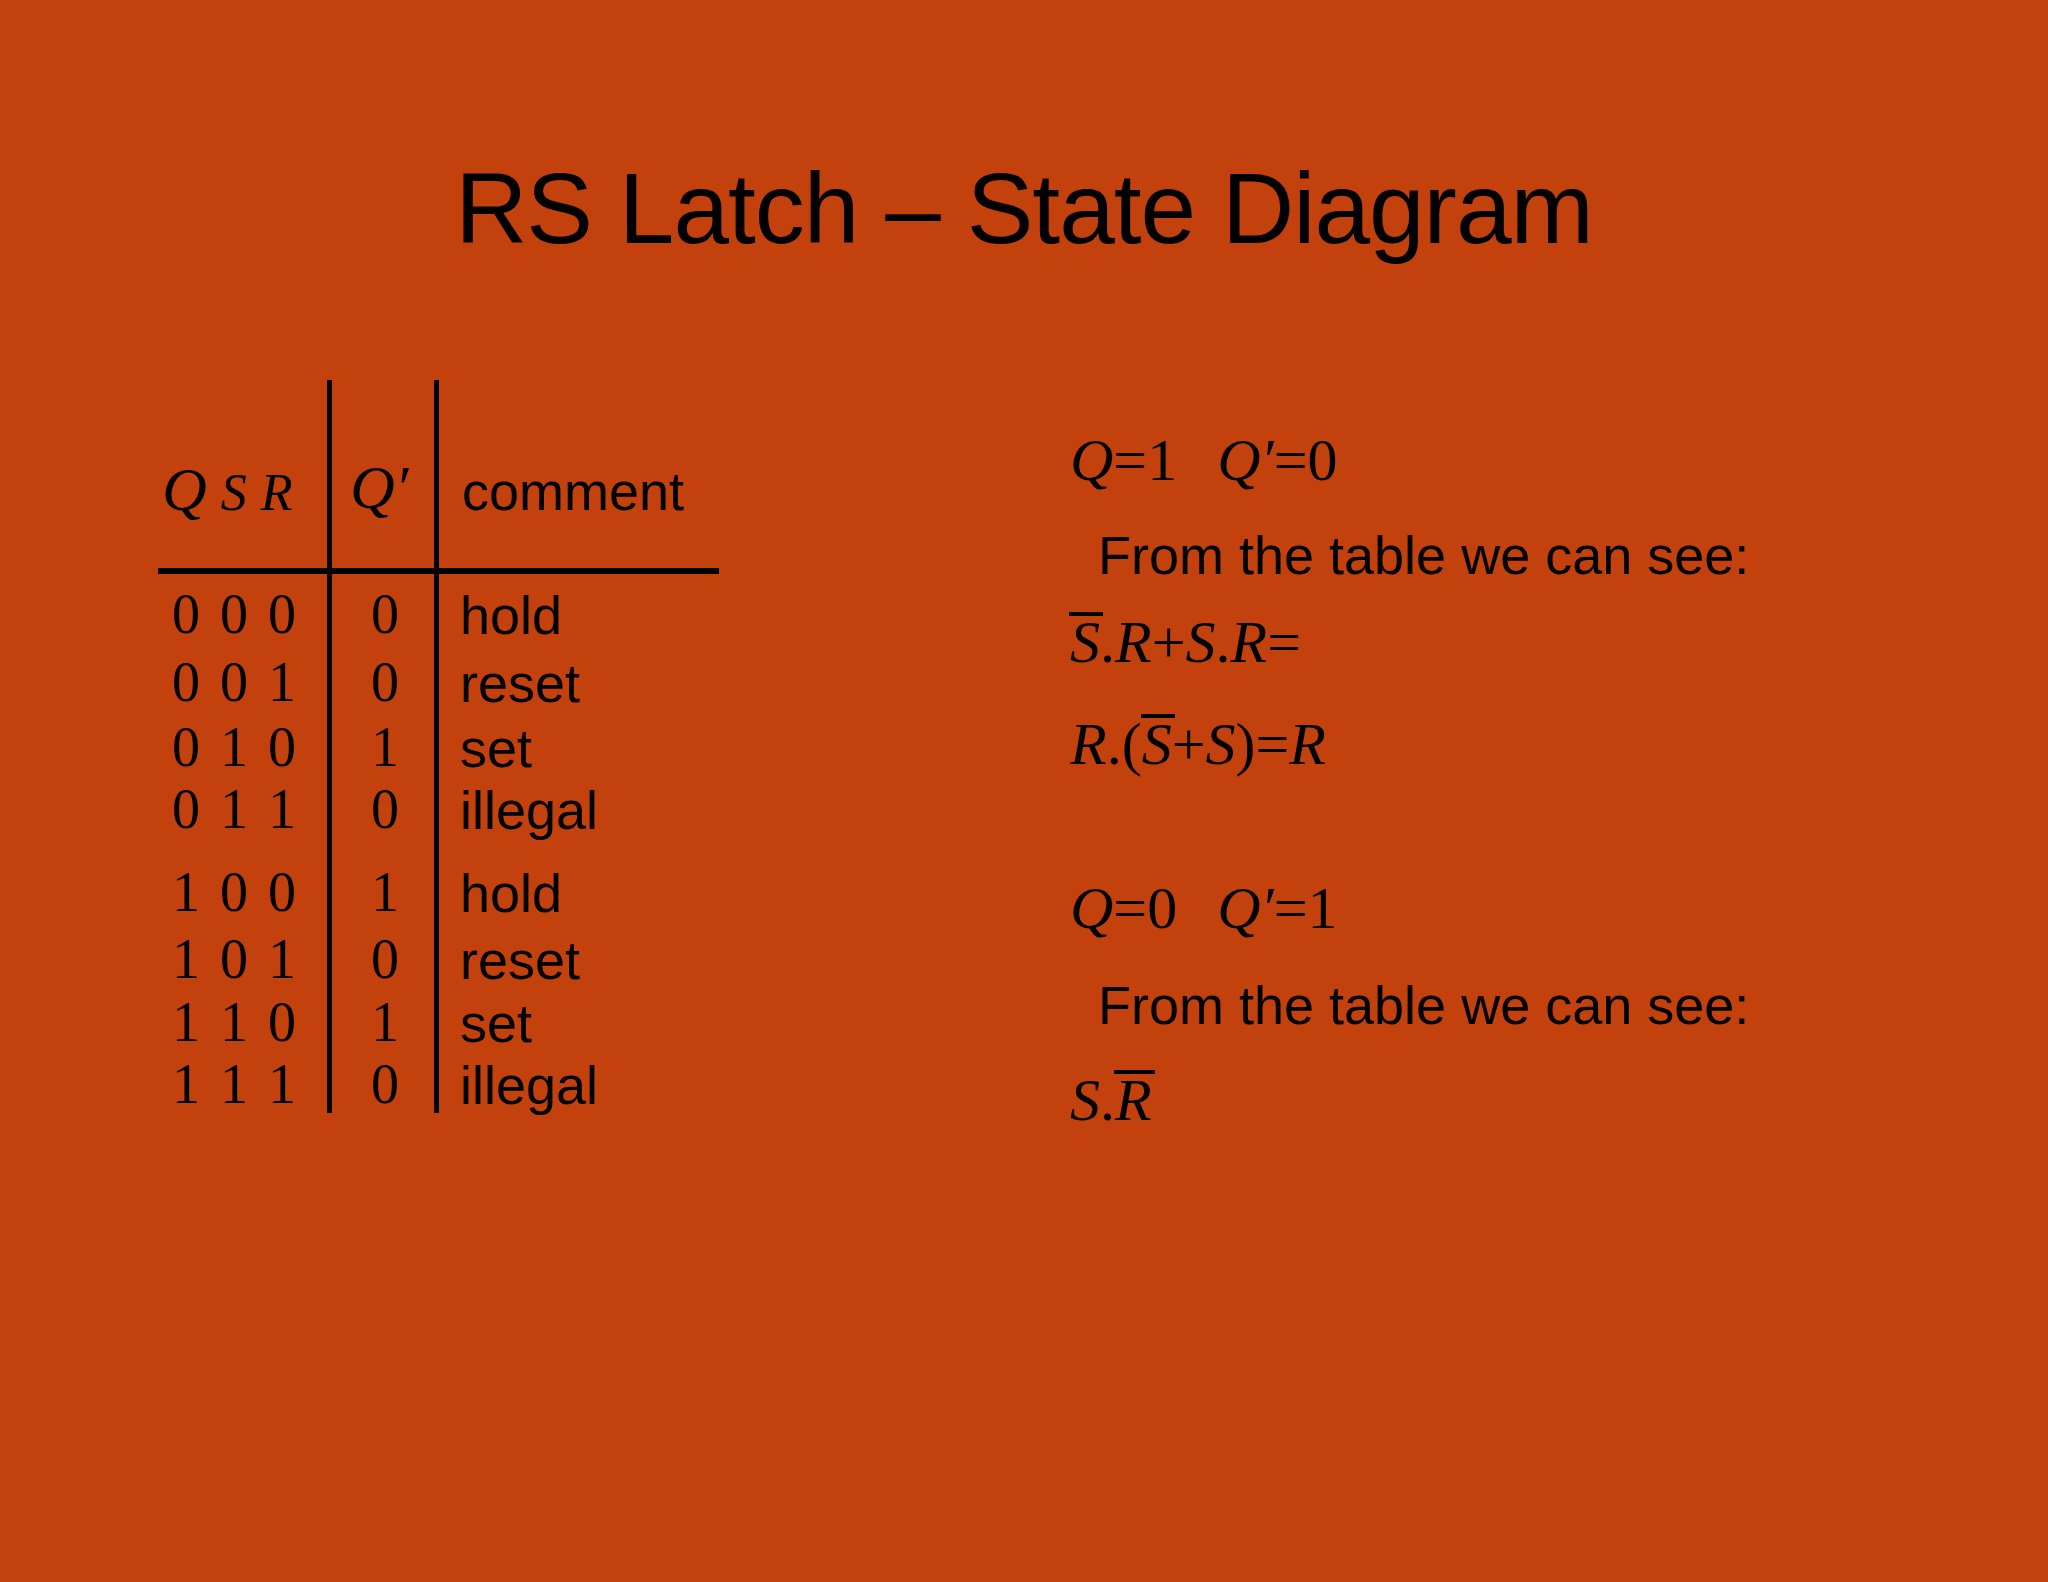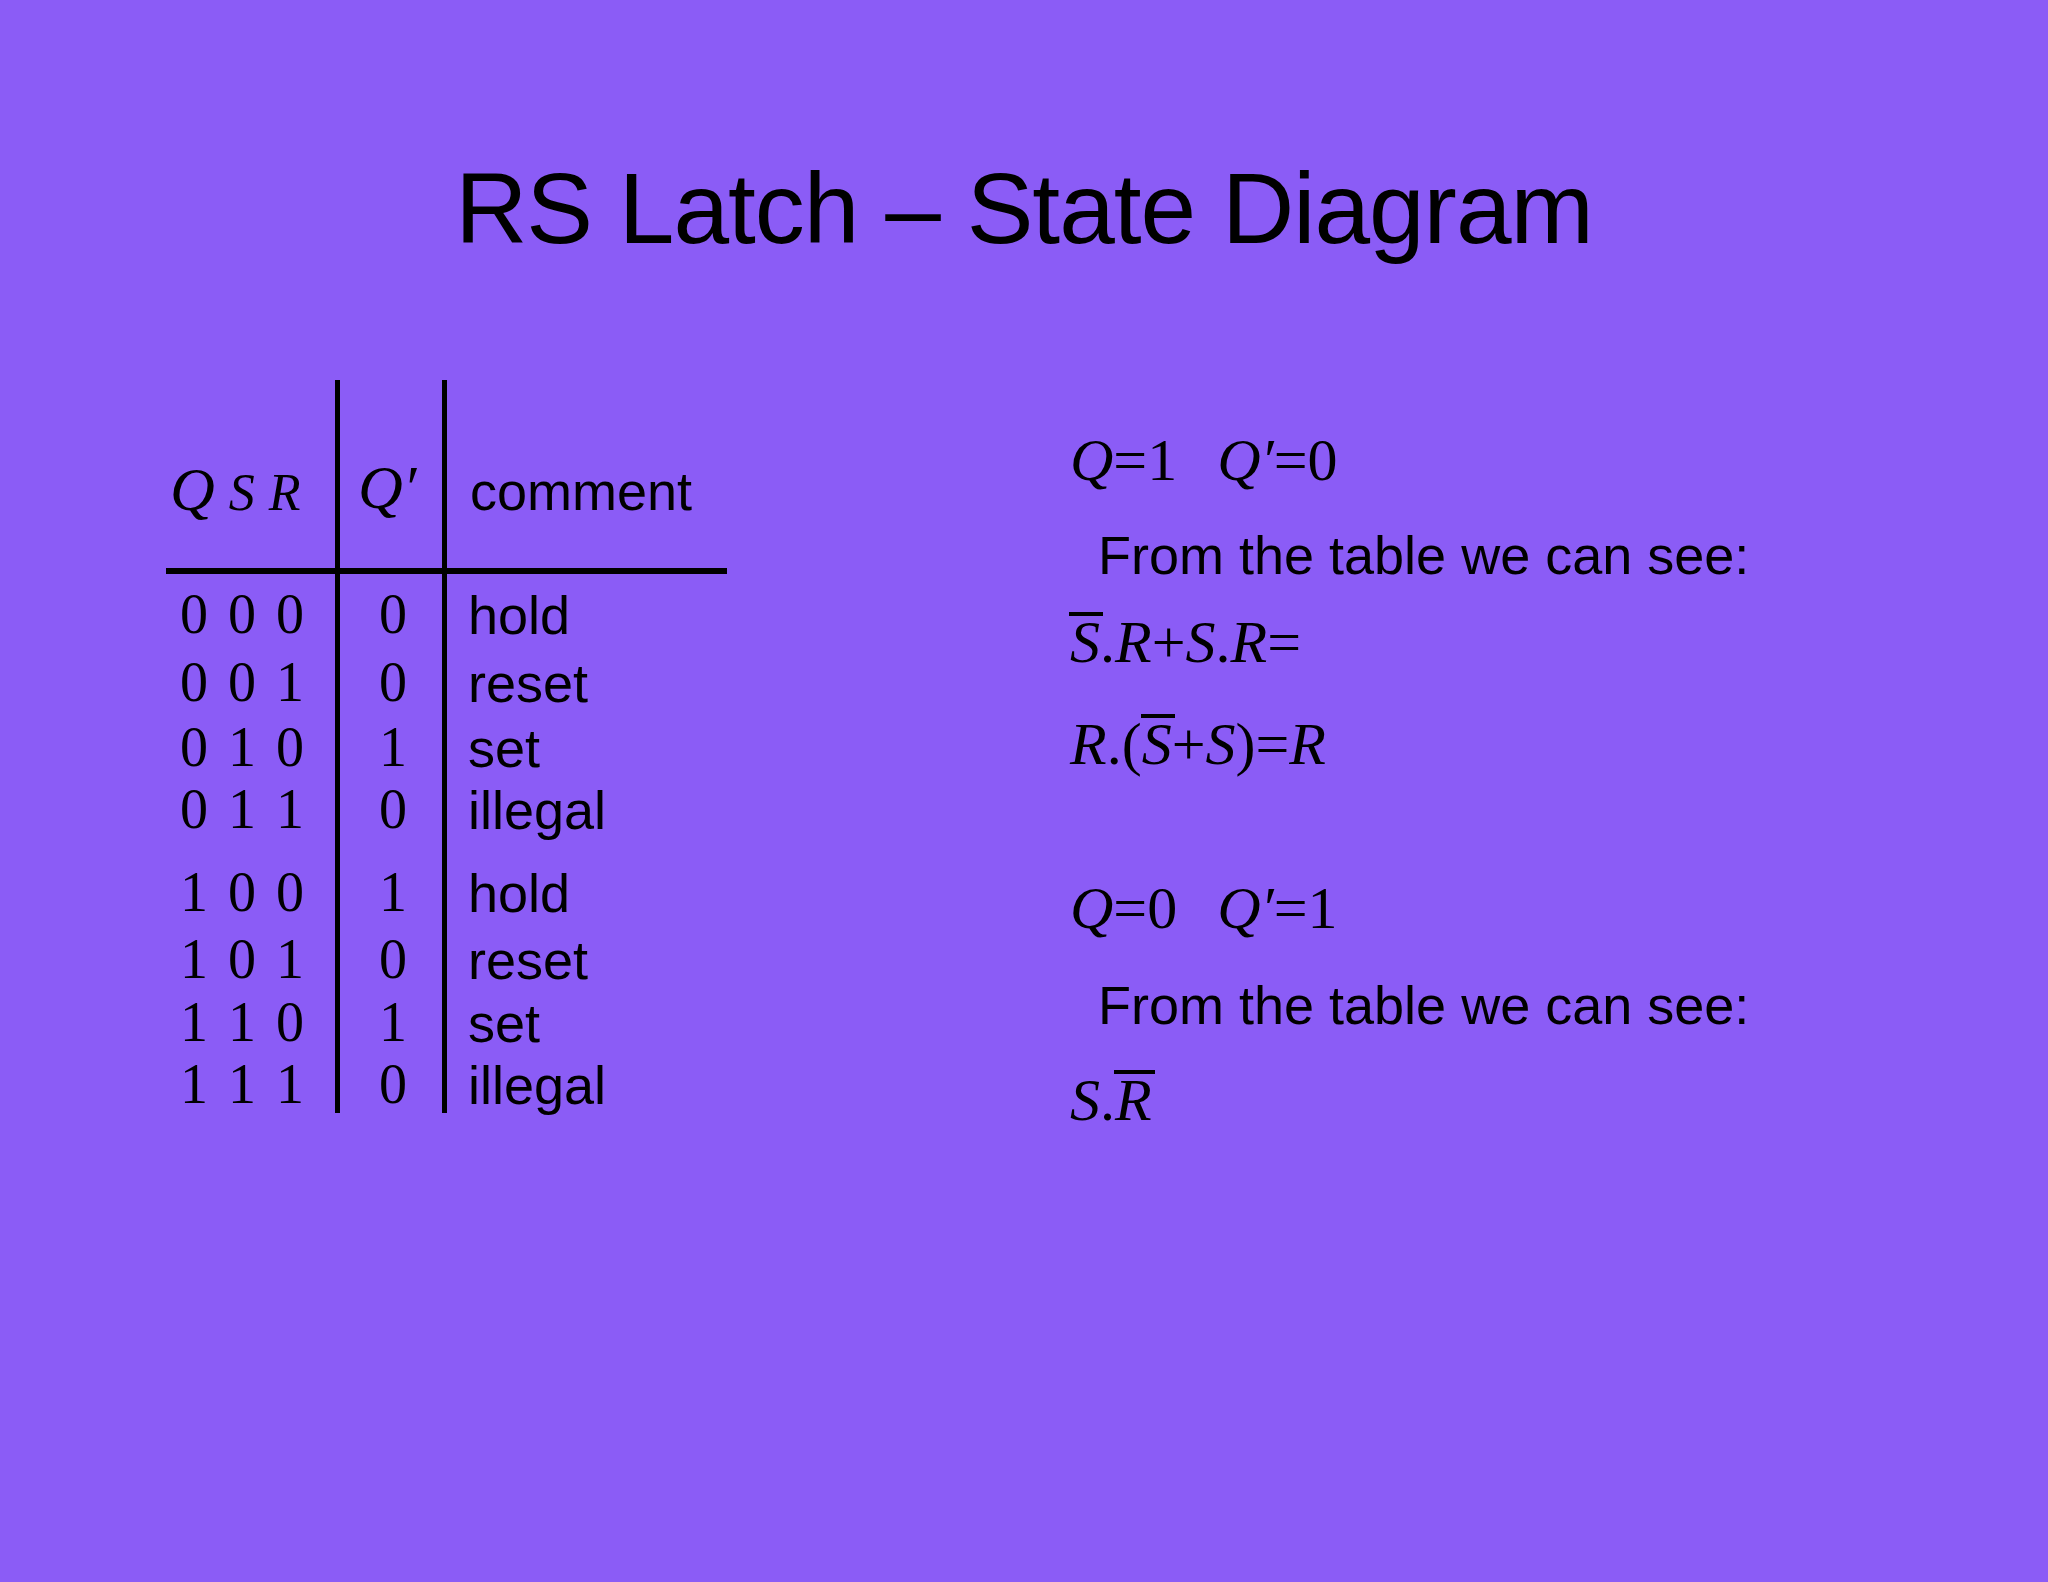--- a/index.html
+++ b/index.html
@@ -18,7 +18,7 @@
     position: relative;
     width: 2048px;
     height: 1582px;
-    background: #8b5cf6;
+    background: #c2410c;
   }
 
   

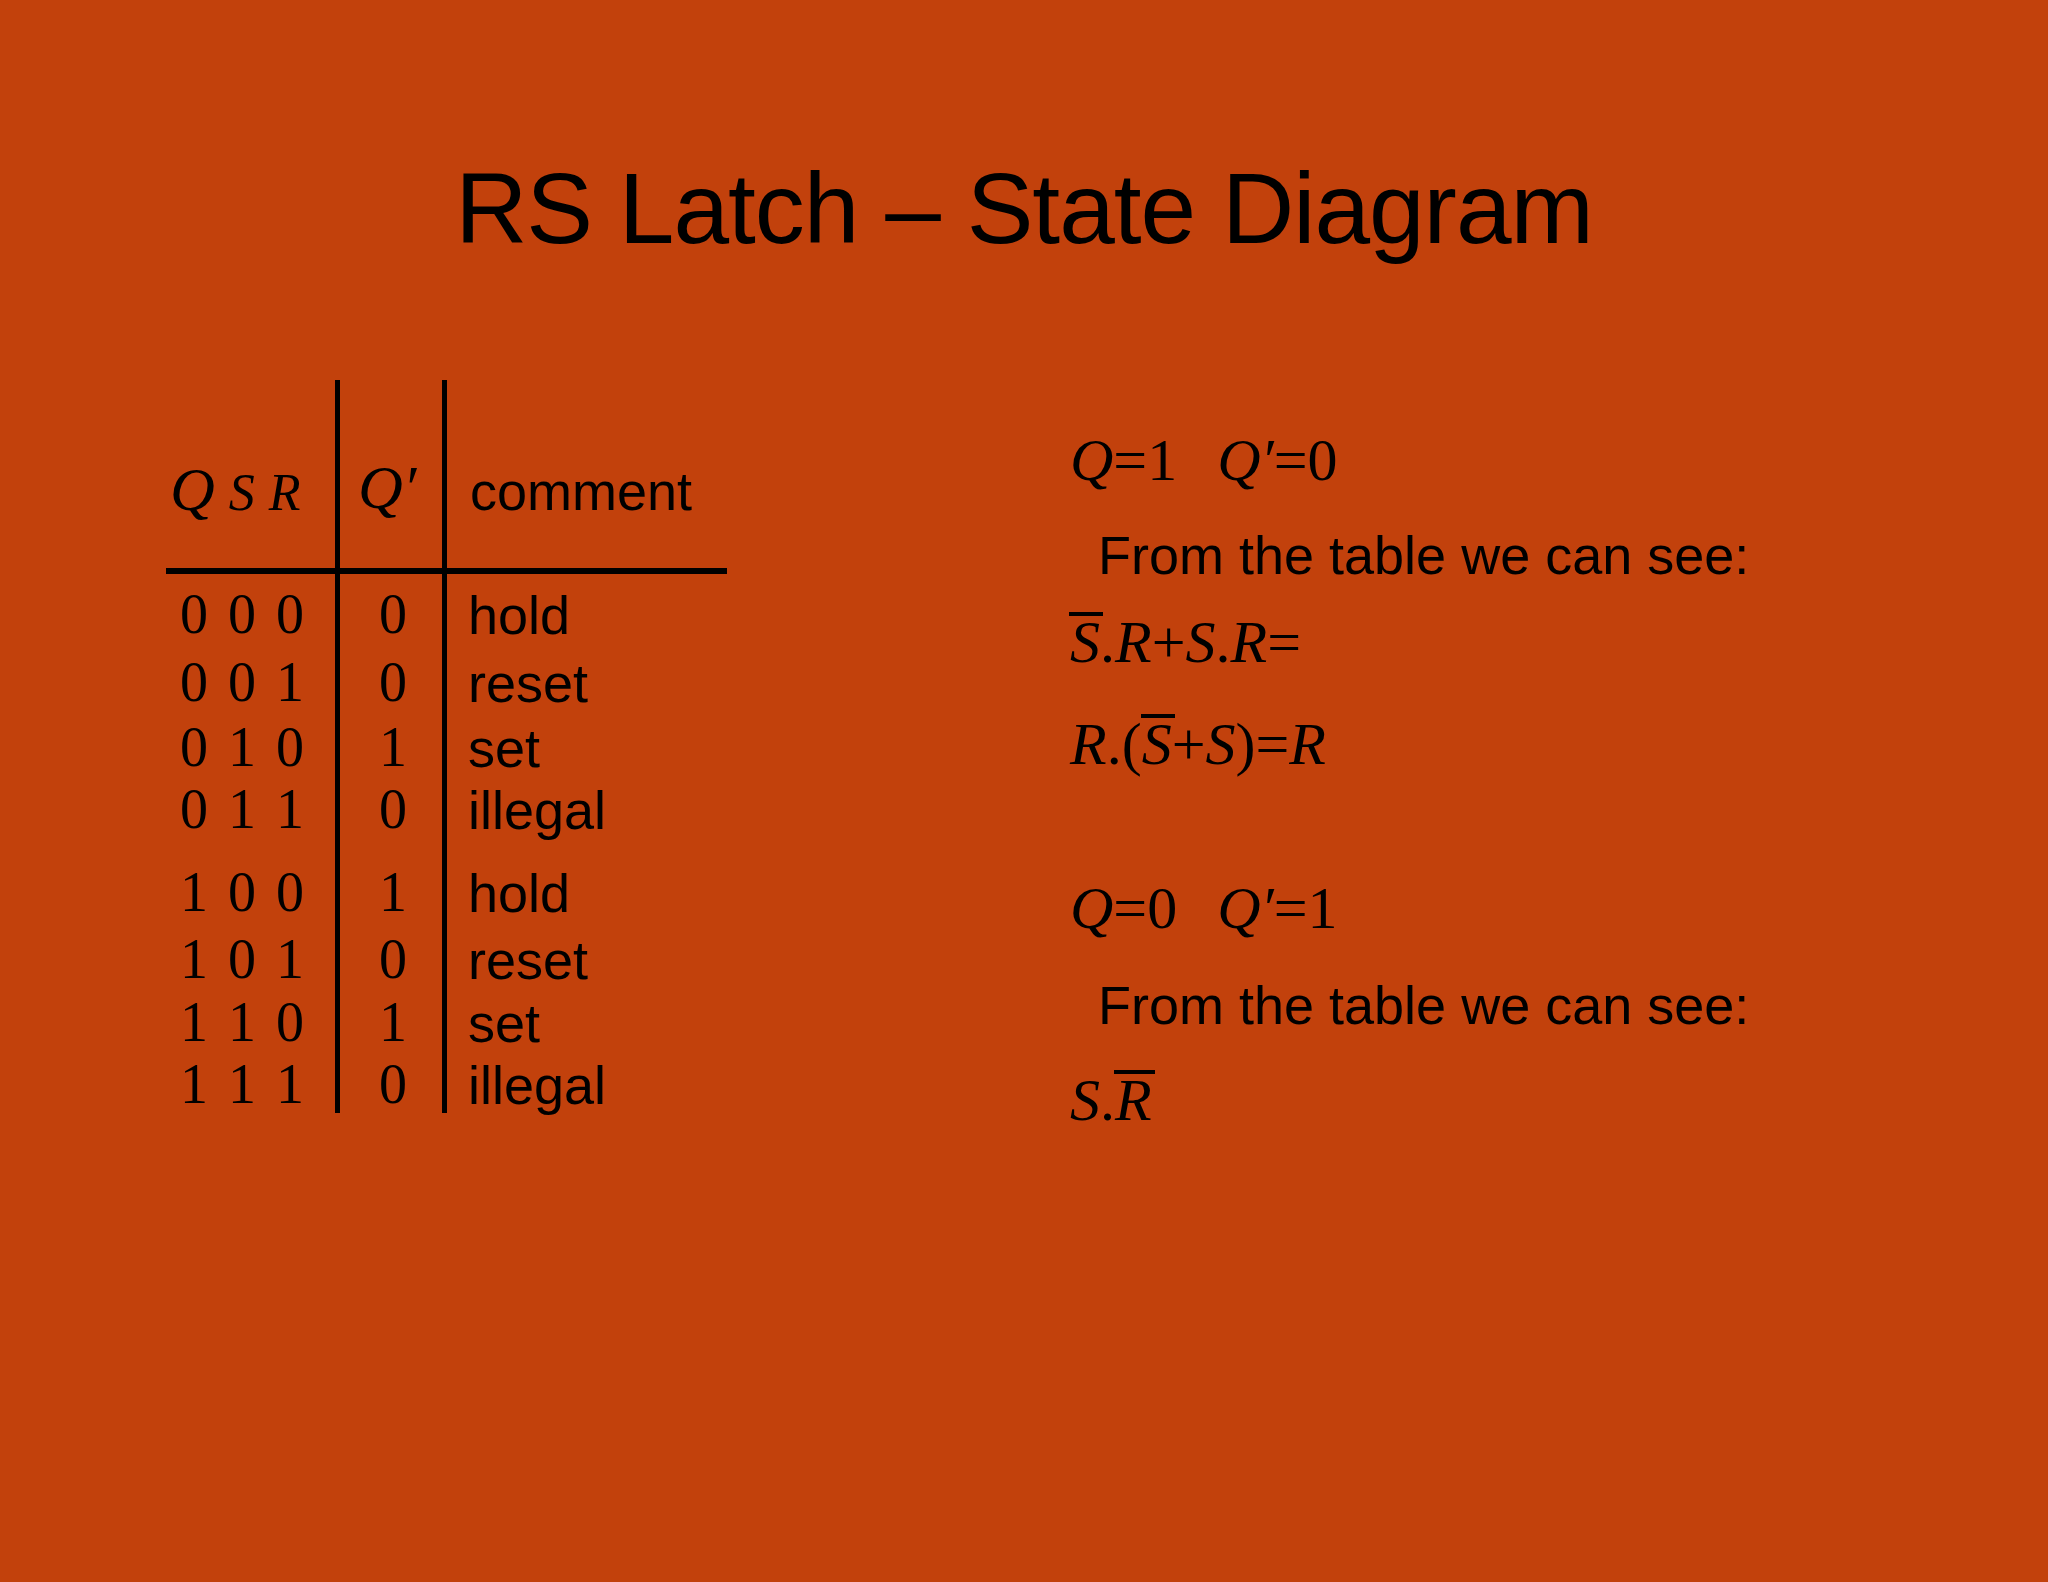--- a/index.html
+++ b/index.html
@@ -39,7 +39,7 @@
   
   .truth-table {
     position: absolute;
-    left: 170px;
+    left: 162px;
     top: 368px;
     width: 740px;
     height: 745px;

